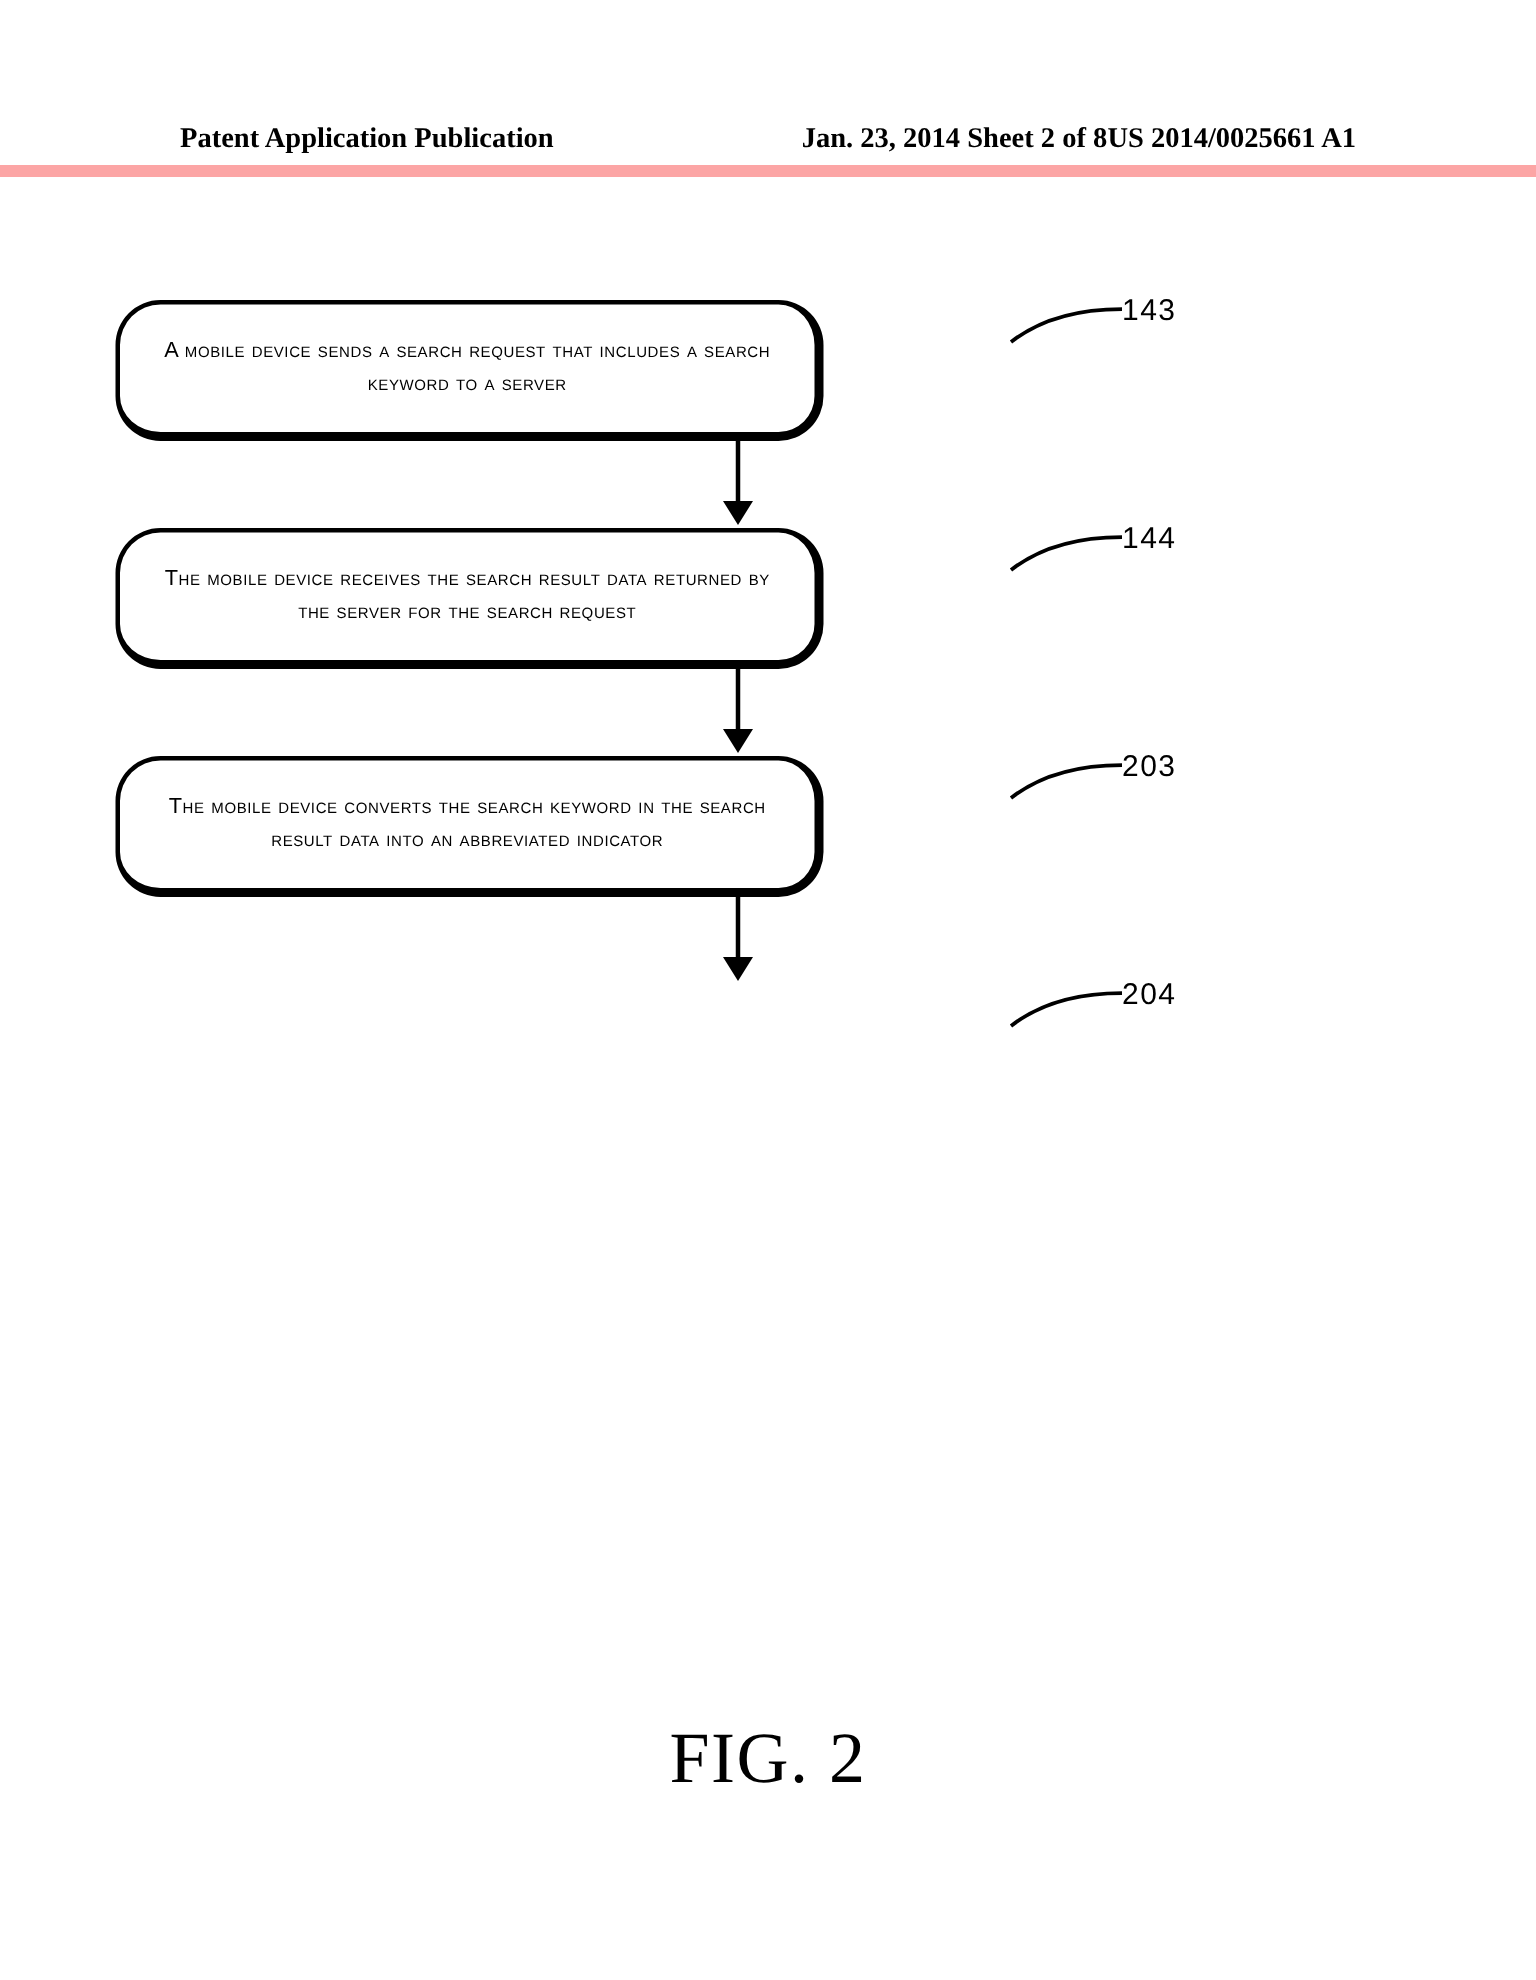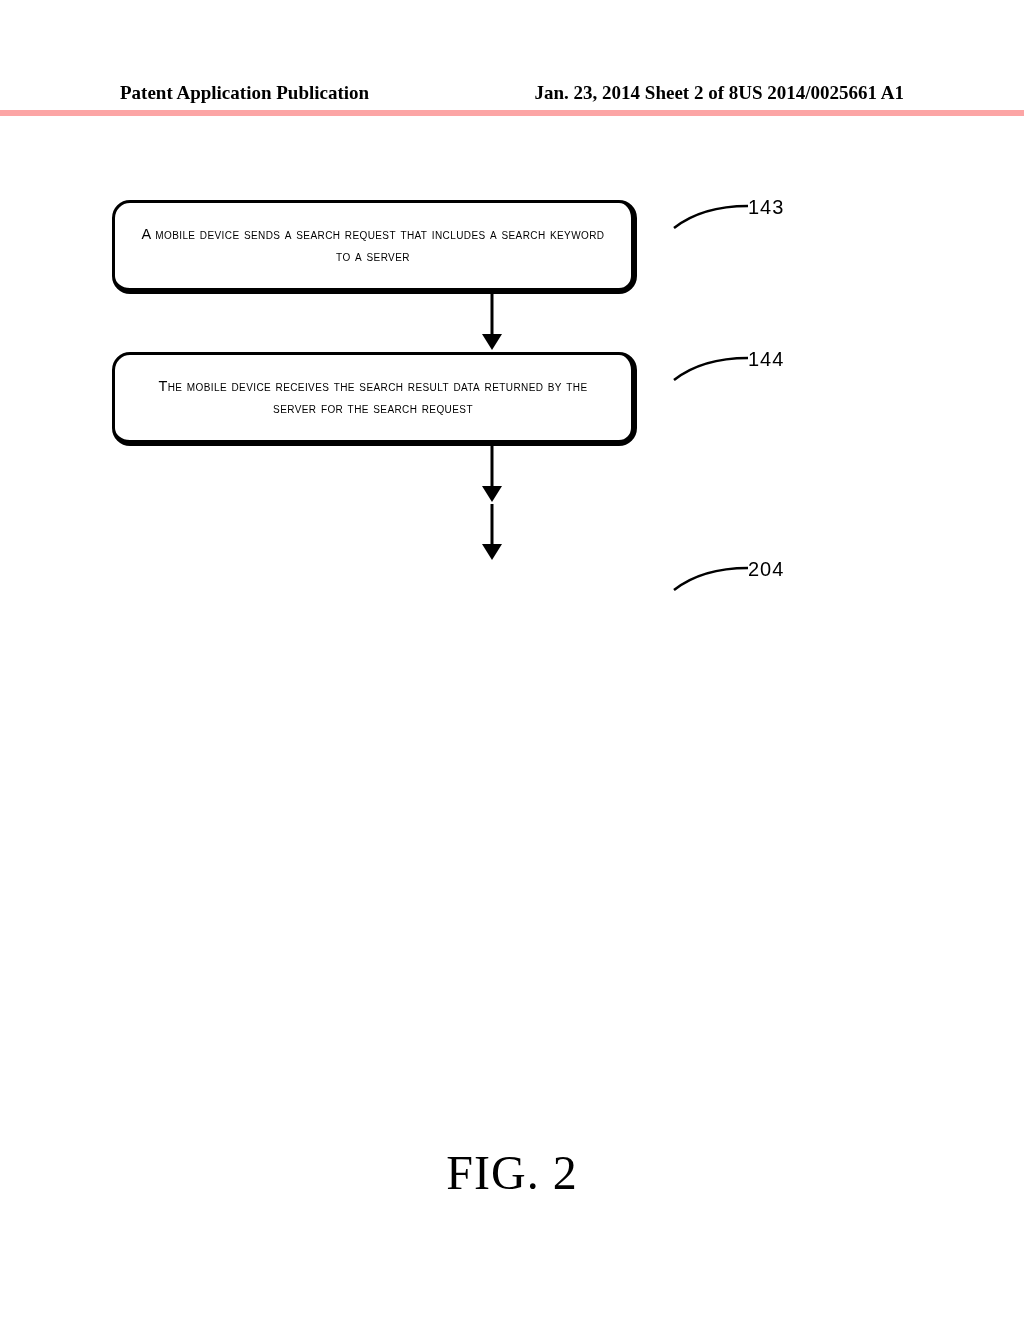--- a/index.html
+++ b/index.html
@@ -16,7 +16,7 @@
     top: 82px;
     left: 0;
     width: 100%;
-    border-bottom: 6px solid #fca5a5;
+    border-bottom: 8px solid #fca5a5;
     padding-bottom: 6px;
   }
   .header-row {

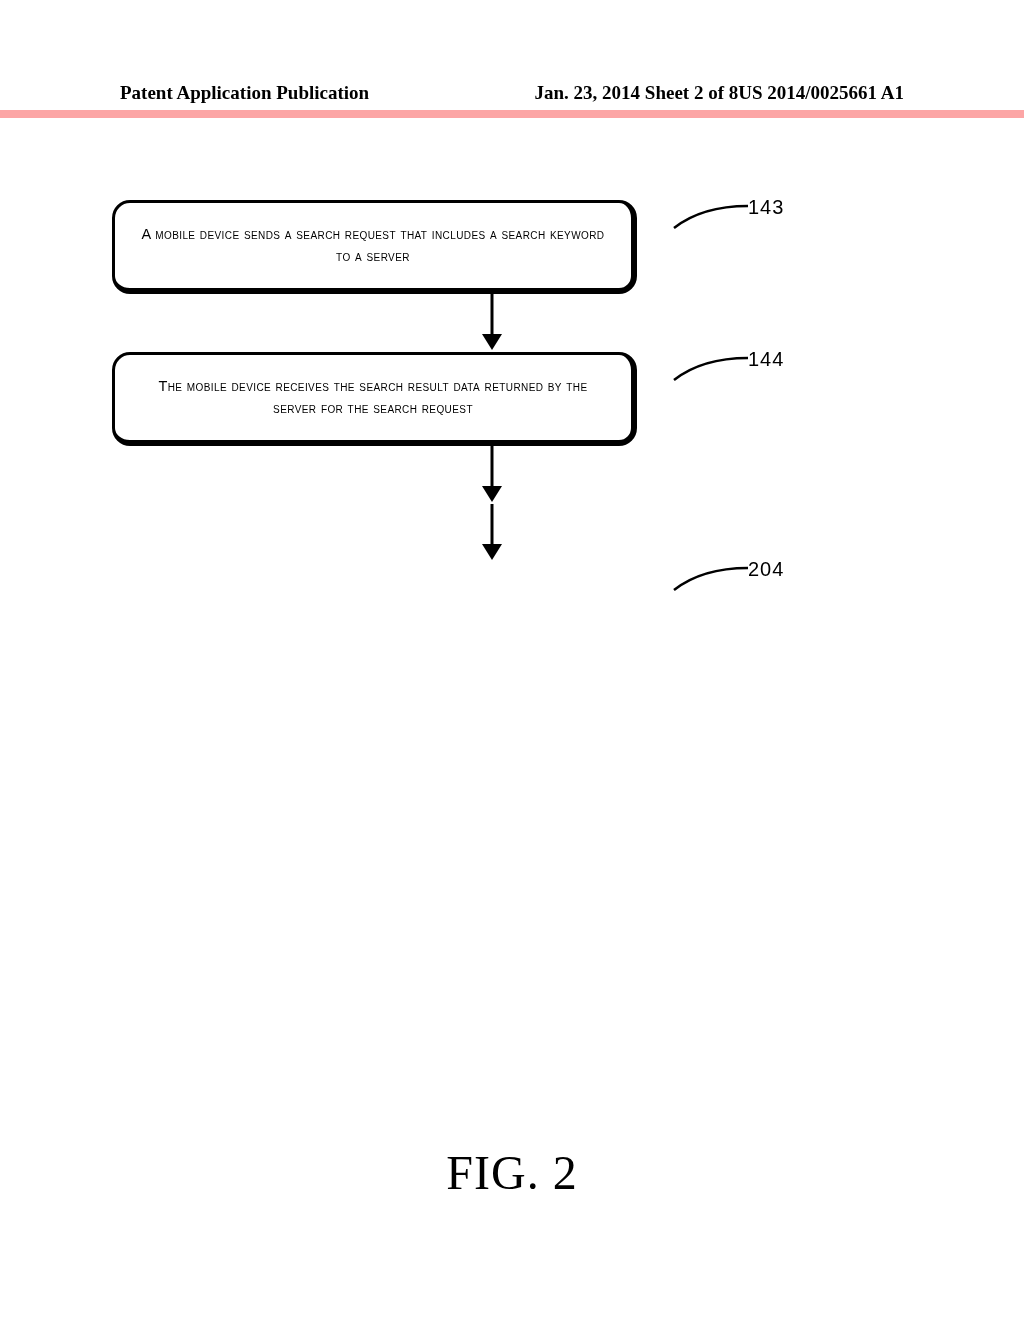--- a/index.html
+++ b/index.html
@@ -41,12 +41,12 @@
   }
   .step-box {
     position: relative;
-    margin-left: 112px;
-    width: 525px;
+    margin-left: 77px;
+    width: 472px;
     border: 3px solid #000;
     border-right-width: 6px;
     border-bottom-width: 6px;
-    border-radius: 18px;
+    border-radius: 30px;
     padding: 20px 22px;
     box-sizing: border-box;
     font-family: Arial, Helvetica, sans-serif;

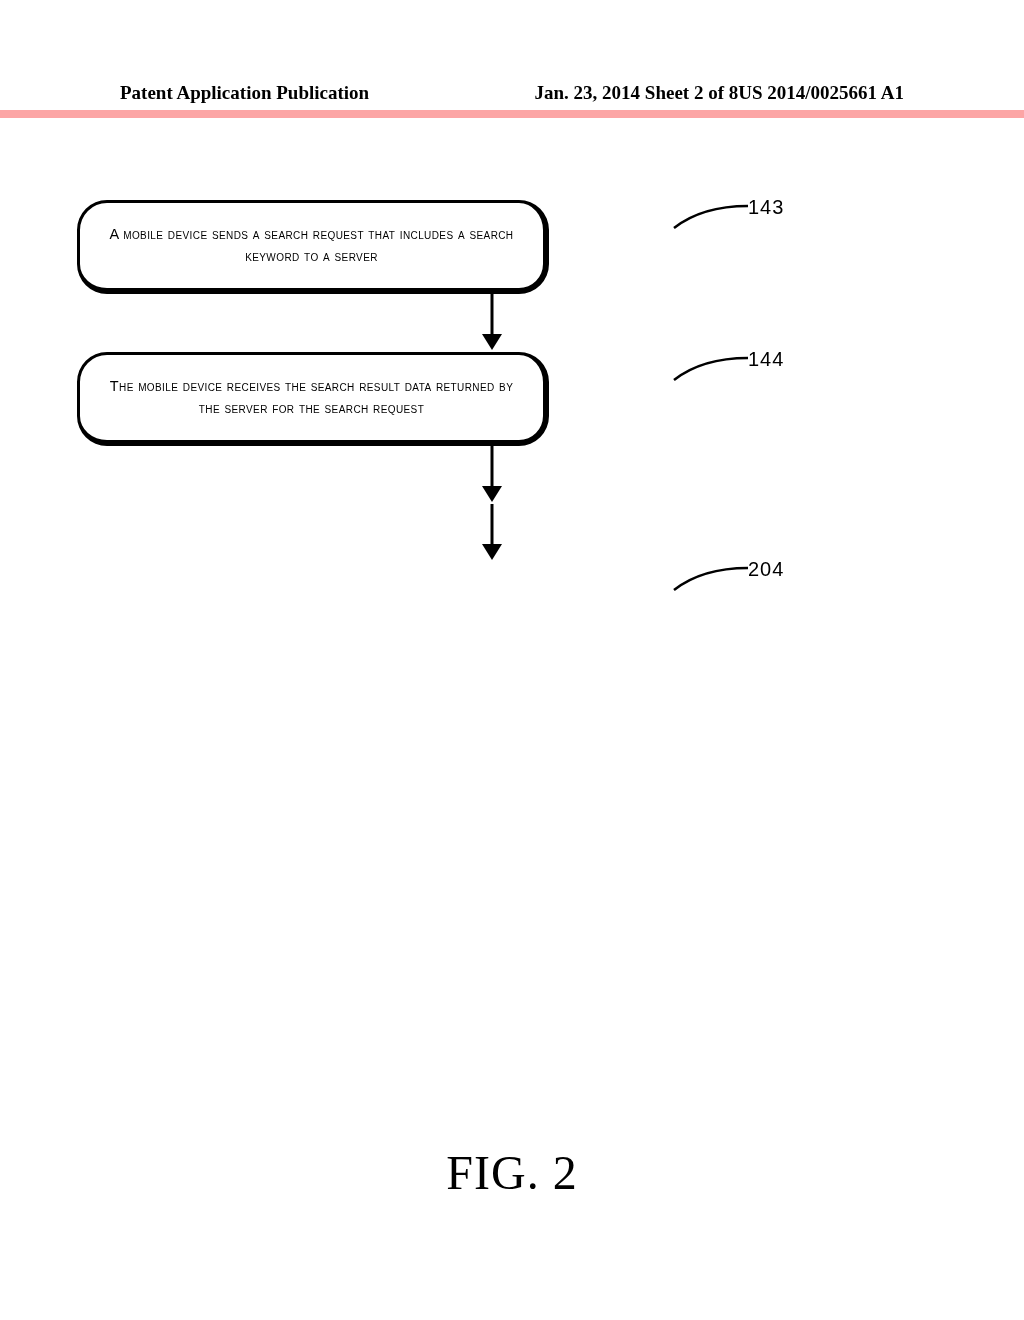--- a/index.html
+++ b/index.html
@@ -128,6 +128,13 @@
     </svg>
   </div>
 
+  <div class="step-wrap">
+    <svg class="leader" style="left:672px; top:2px;" width="80" height="30">
+      <path d="M2 26 Q 30 4 76 4" stroke="#000" stroke-width="2.5" fill="none"></path>
+    </svg>
+    <div class="ref" style="top:-4px;">203</div>
+    <div class="step-box">The mobile device converts the search keyword in the search result data into an abbreviated indicator</div>
+  </div>
   <div class="arrow-col">
     <svg class="arrow-svg" width="30" height="58">
       <line x1="15" y1="0" x2="15" y2="42" stroke="#000" stroke-width="3"></line>

